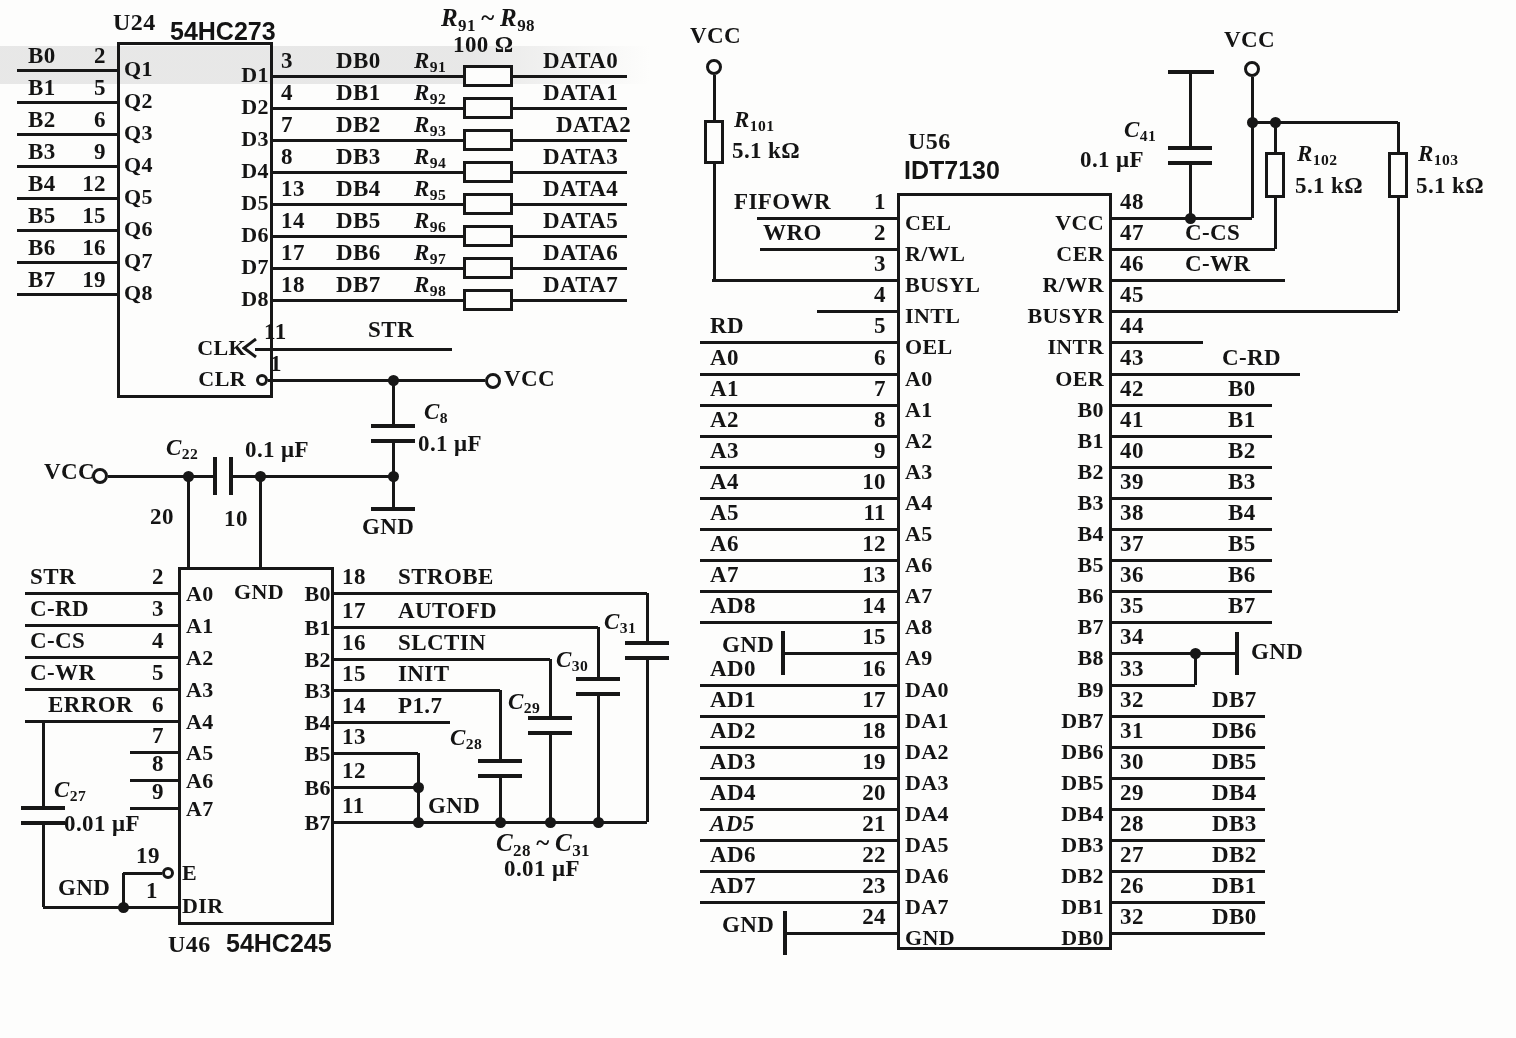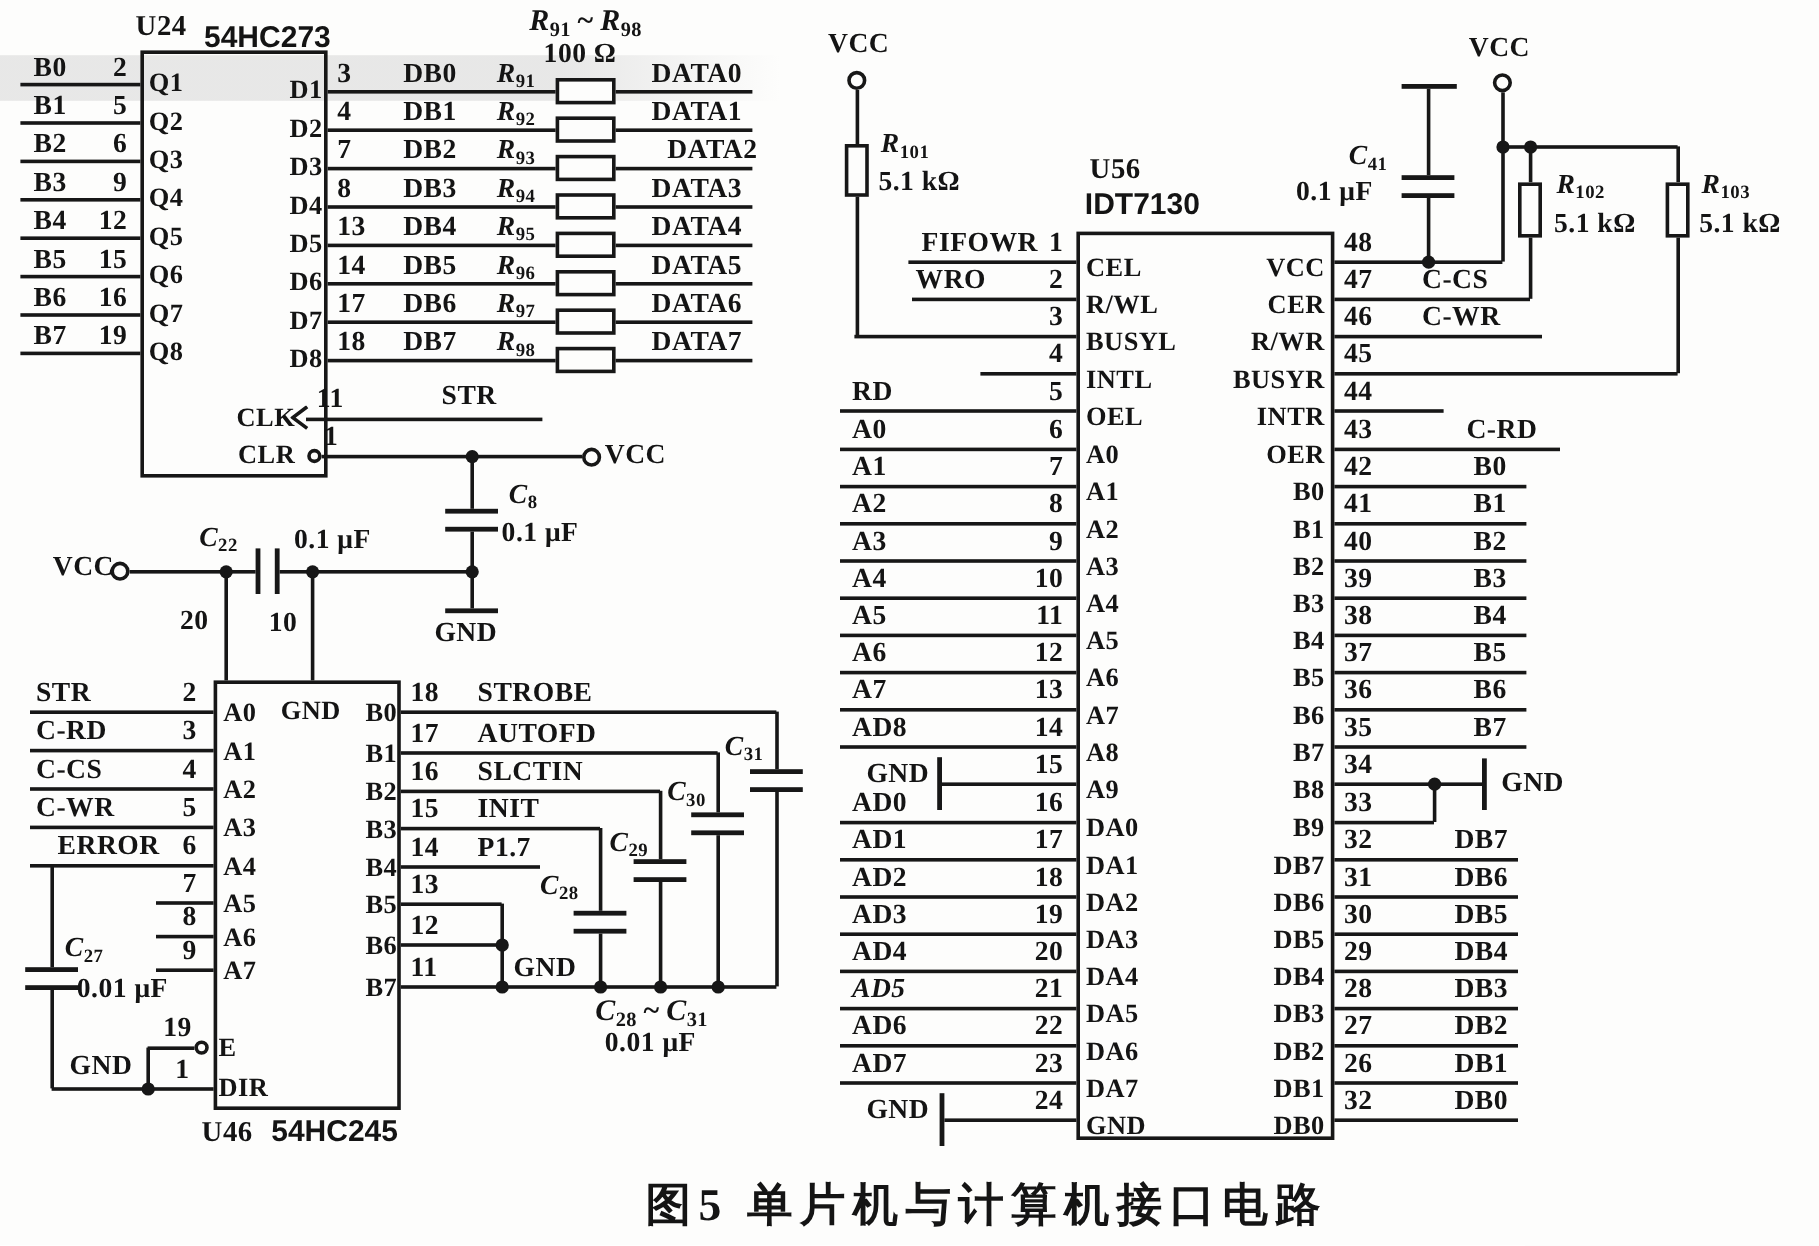--- a/index.html
+++ b/index.html
@@ -268,7 +268,7 @@
     <div class="lbl ttl" style="top: 129px; left: 908px;">U56</div>
     <div class="lbl part" style="top: 158px; left: 904px;">IDT7130</div>
     <div class="wire" style="left: 757px; top: 216.5px; width: 140px; height: 3px;"></div>
-    <div class="lbl " style="top: 190px; left: 768px;">FIFOWR</div>
+    <div class="lbl " style="top: 190px; left: 734px;">FIFOWR</div>
     <div class="lbl " style="top: 190px; right: 630px; text-align: right;">1</div>
     <div class="lbl inlbl" style="top: 212px; left: 905px;">CEL</div>
     <div class="wire" style="left: 760px; top: 247.5px; width: 137px; height: 3px;"></div>

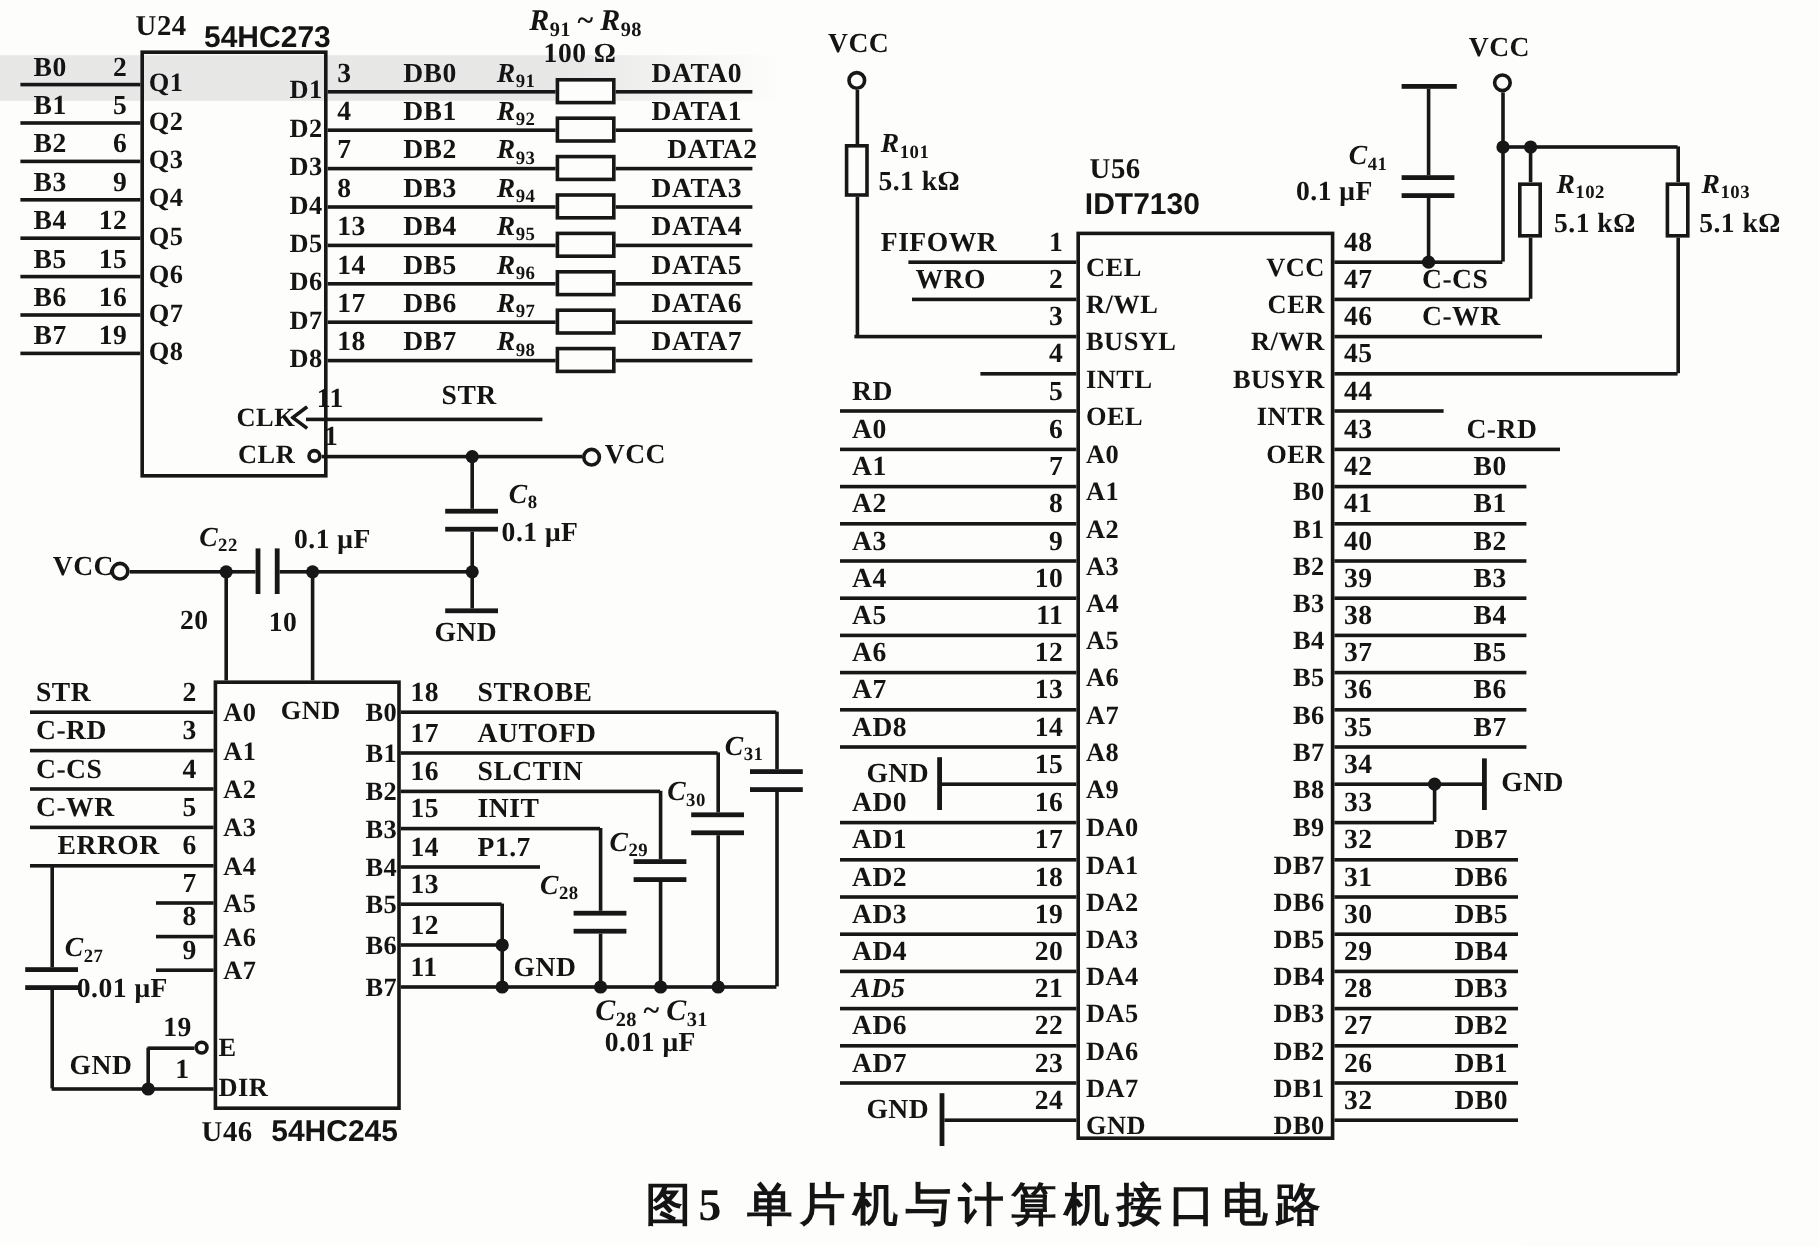--- a/index.html
+++ b/index.html
@@ -25,7 +25,6 @@
 <body>
 
 <div id="canvas">
-  <div class="lbl cap" id="caption" style="left:538px;top:986px;">图5  单片机与计算机接口电路</div>
 <div class="band" style="left: 0px; top: 46px; width: 650px; height: 38px; background: linear-gradient(to right, rgb(214, 214, 214) 0%, rgb(214, 214, 214) 72%, rgba(214, 214, 214, 0) 100%); opacity: 0.55;"></div>
     <div class="icbox" style="left: 117px; top: 42px; width: 156px; height: 356px;"></div>
     <div class="lbl ttl" style="top: 10px; left: 113px;">U24</div>

